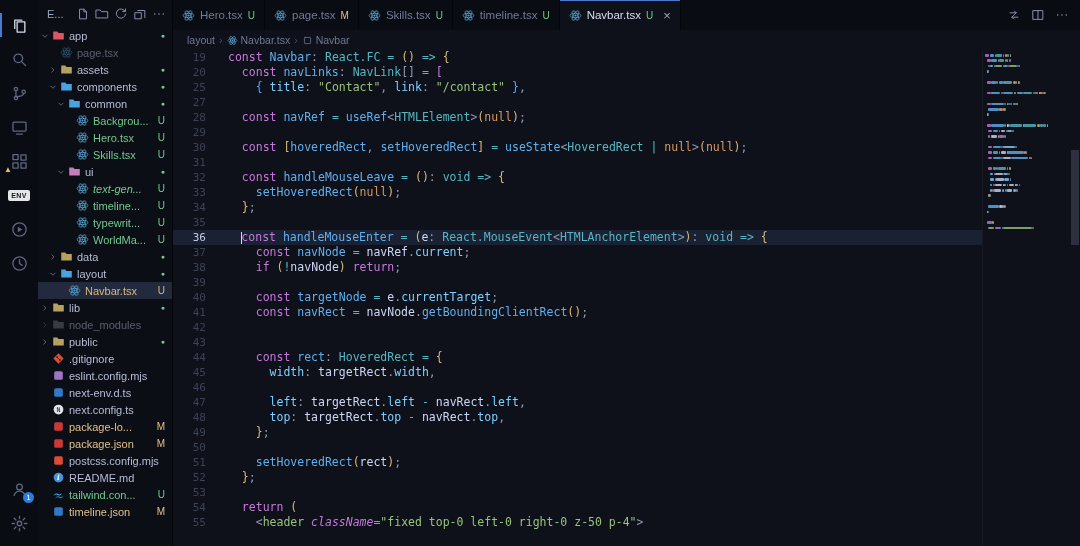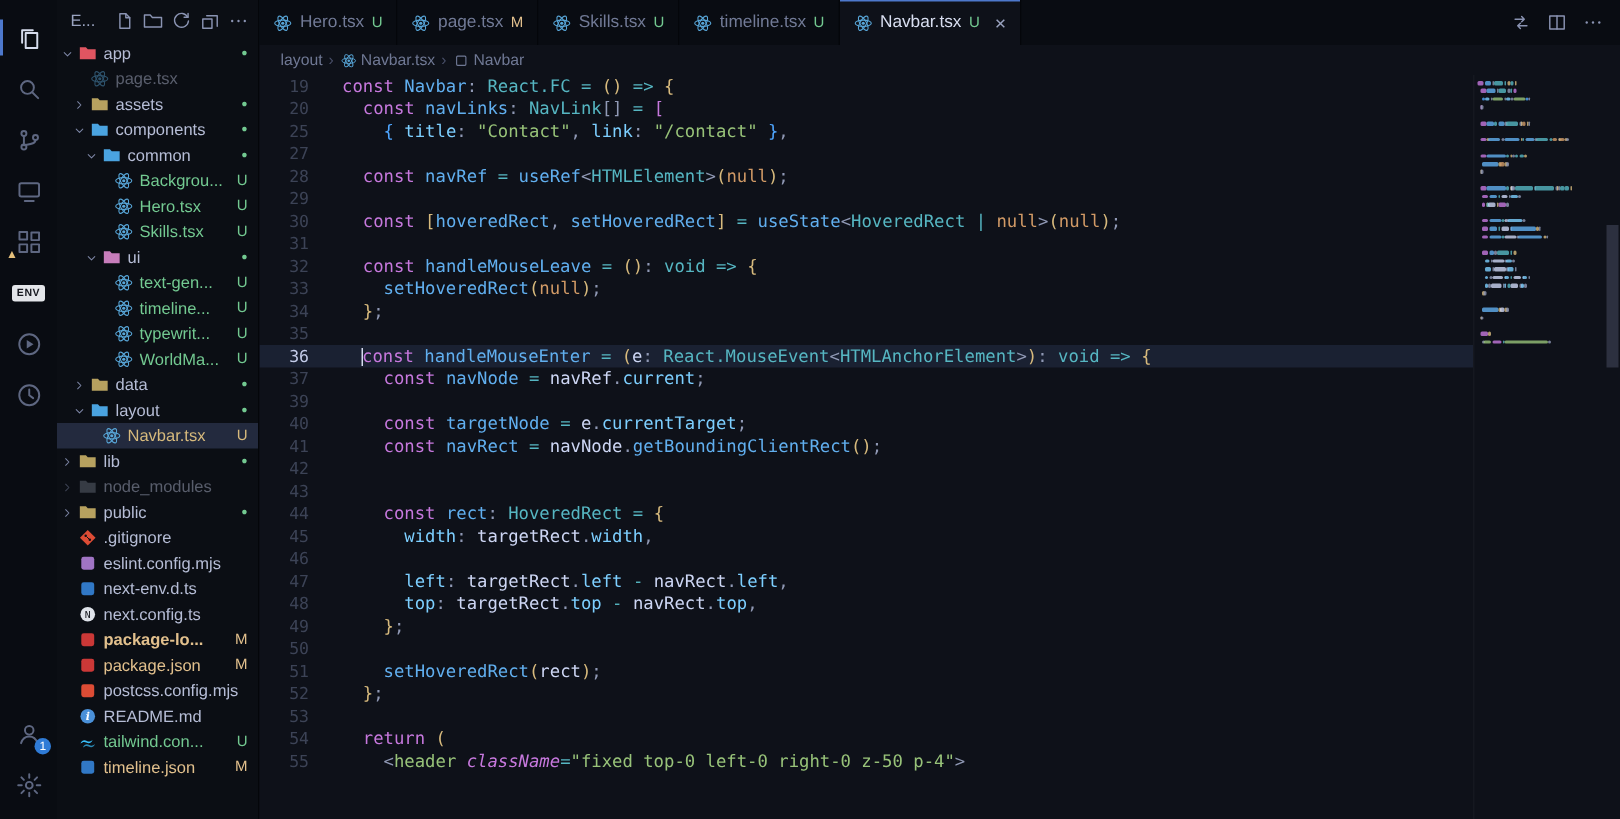--- a/index.html
+++ b/index.html
@@ -346,7 +346,7 @@
               <circle cx="8" cy="8" r="1.3" fill="#58a6d8"></circle>
             </svg>
           </span>
-          <span class="lbl" style="color: rgb(115, 201, 145);">text-gen...</span>
+          <span class="lbl" style="color: rgb(115, 201, 145); font-style: italic;">text-gen...</span>
           <span class="badge" style="color: rgb(115, 201, 145);">U</span>
         </div>
         <div class="row">

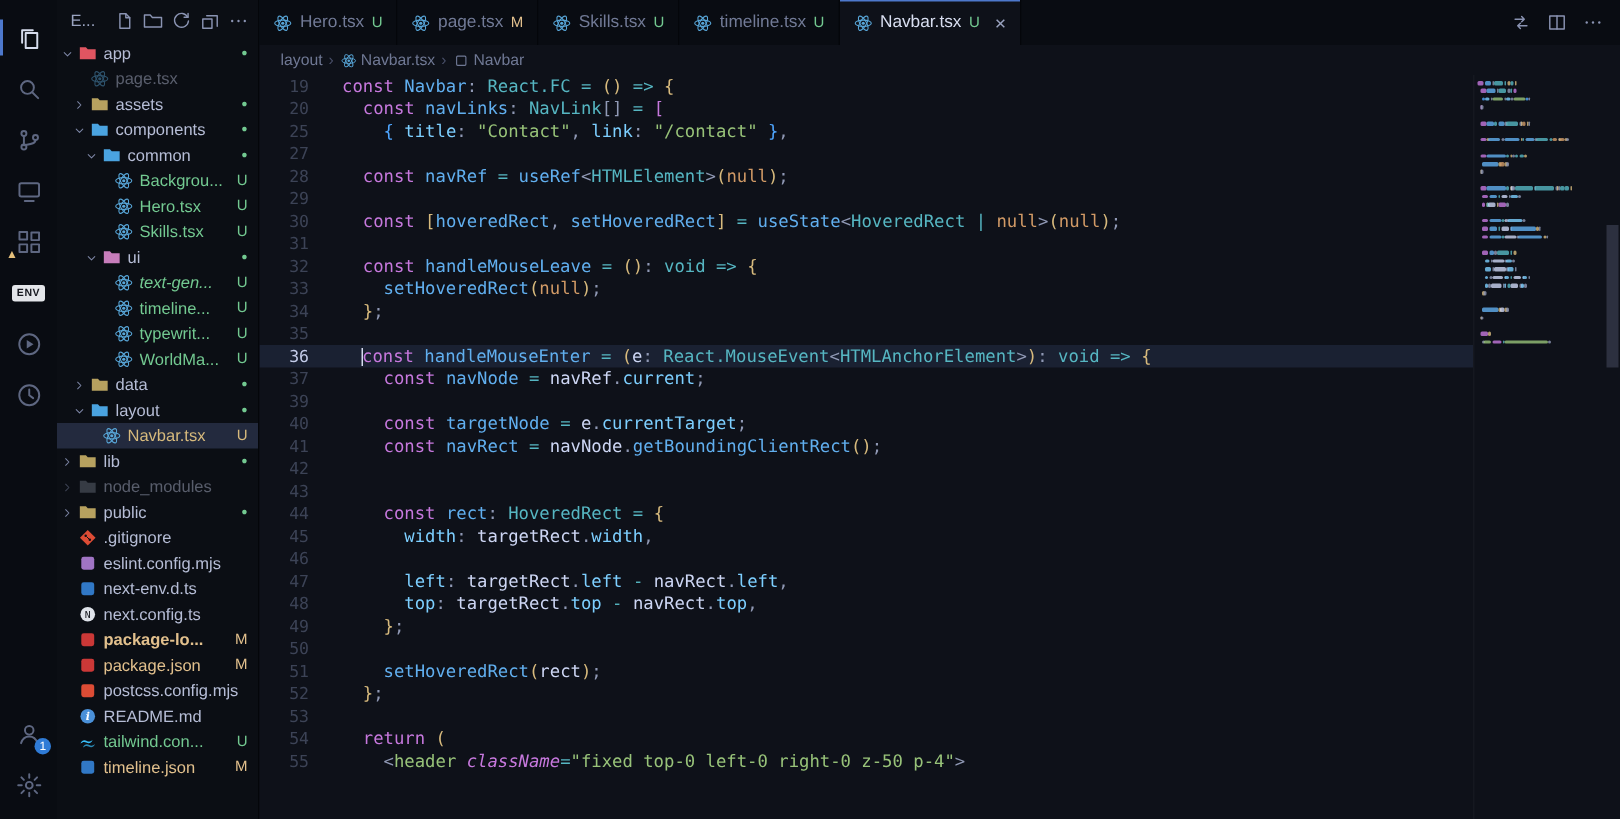--- a/index.html
+++ b/index.html
@@ -740,6 +740,7 @@
           <div class="line"><span class="ln">35</span><span class="lc"></span></div>
           <div class="line current"><span class="ln">36</span><span class="lc"><span class="tk-w">  </span><span class="cursor"></span><span class="tk-k">const </span><span class="tk-d">handleMouseEnter</span><span class="tk-o"> = </span><span class="tk-g">(</span><span class="tk-i">e</span><span class="tk-p">: </span><span class="tk-t">React.MouseEvent</span><span class="tk-p">&lt;</span><span class="tk-t">HTMLAnchorElement</span><span class="tk-p">&gt;</span><span class="tk-g">)</span><span class="tk-p">: </span><span class="tk-t">void</span><span class="tk-o"> =&gt; </span><span class="tk-g">{</span></span></div>
           <div class="line"><span class="ln">37</span><span class="lc"><span class="tk-w">    </span><span class="tk-k">const </span><span class="tk-d">navNode</span><span class="tk-o"> = </span><span class="tk-i">navRef</span><span class="tk-p">.</span><span class="tk-pr">current</span><span class="tk-p">;</span></span></div>
+          <div class="line"><span class="ln">38</span><span class="lc"><span class="tk-w">    </span><span class="tk-k">if </span><span class="tk-g">(</span><span class="tk-o">!</span><span class="tk-i">navNode</span><span class="tk-g">)</span><span class="tk-k"> return</span><span class="tk-p">;</span></span></div>
           <div class="line"><span class="ln">39</span><span class="lc"></span></div>
           <div class="line"><span class="ln">40</span><span class="lc"><span class="tk-w">    </span><span class="tk-k">const </span><span class="tk-d">targetNode</span><span class="tk-o"> = </span><span class="tk-i">e</span><span class="tk-p">.</span><span class="tk-pr">currentTarget</span><span class="tk-p">;</span></span></div>
           <div class="line"><span class="ln">41</span><span class="lc"><span class="tk-w">    </span><span class="tk-k">const </span><span class="tk-d">navRect</span><span class="tk-o"> = </span><span class="tk-i">navNode</span><span class="tk-p">.</span><span class="tk-f">getBoundingClientRect</span><span class="tk-g">()</span><span class="tk-p">;</span></span></div>

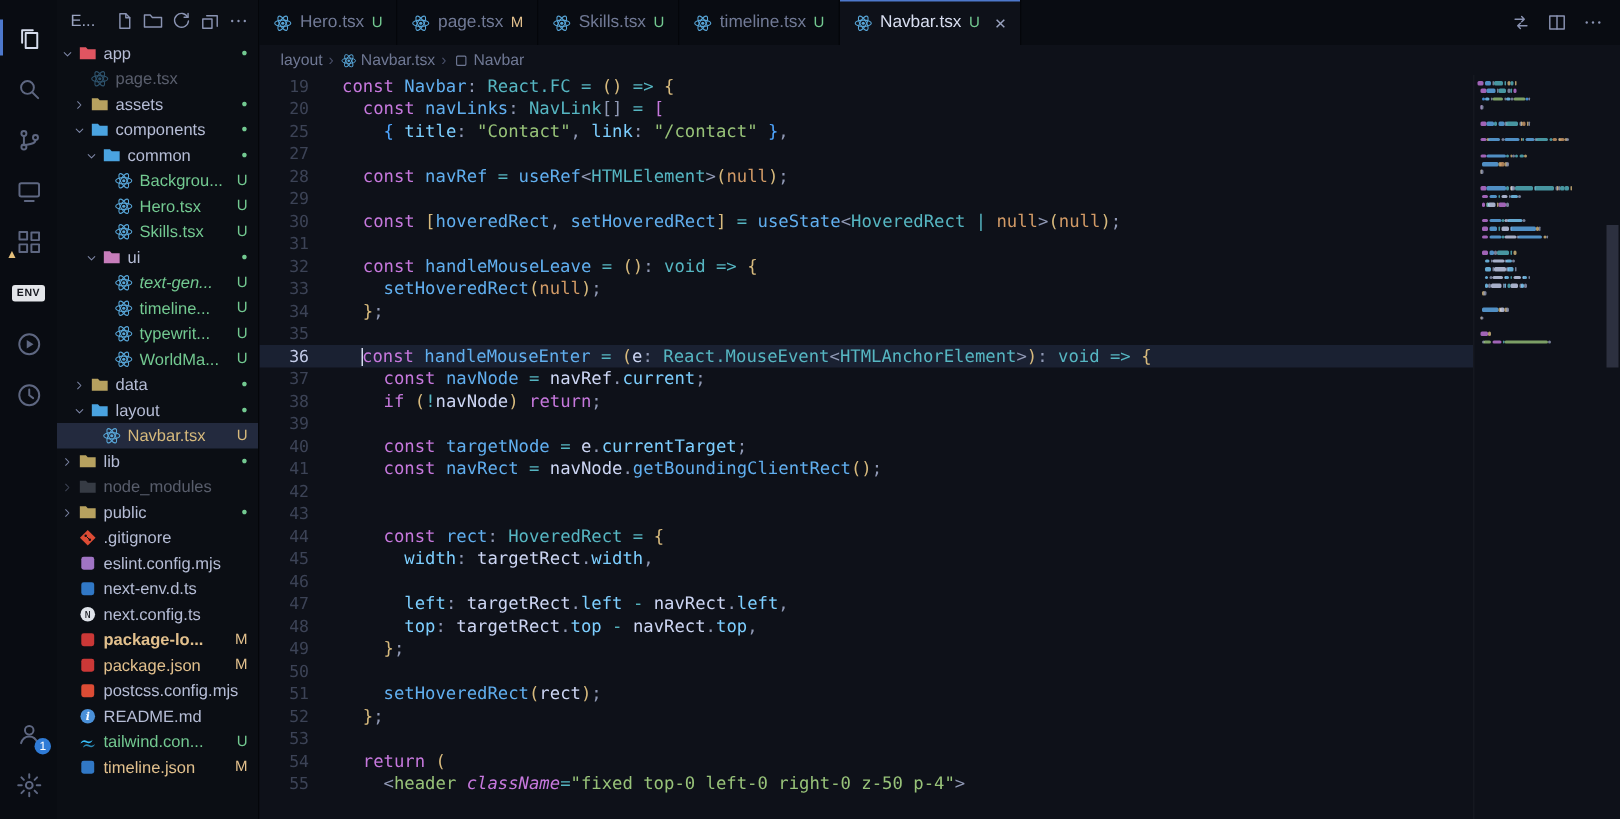--- a/index.html
+++ b/index.html
@@ -539,7 +539,7 @@
               <rect x="2.7" y="2.7" width="10.6" height="10.6" rx="2" fill="#cb3837"></rect>
             </svg>
           </span>
-          <span class="lbl" style="color: rgb(226, 192, 141); font-weight: bold;">package-lo...</span>
+          <span class="lbl" style="color: rgb(226, 192, 141);">package-lo...</span>
           <span class="badge" style="color: rgb(226, 192, 141);">M</span>
         </div>
         <div class="row">

